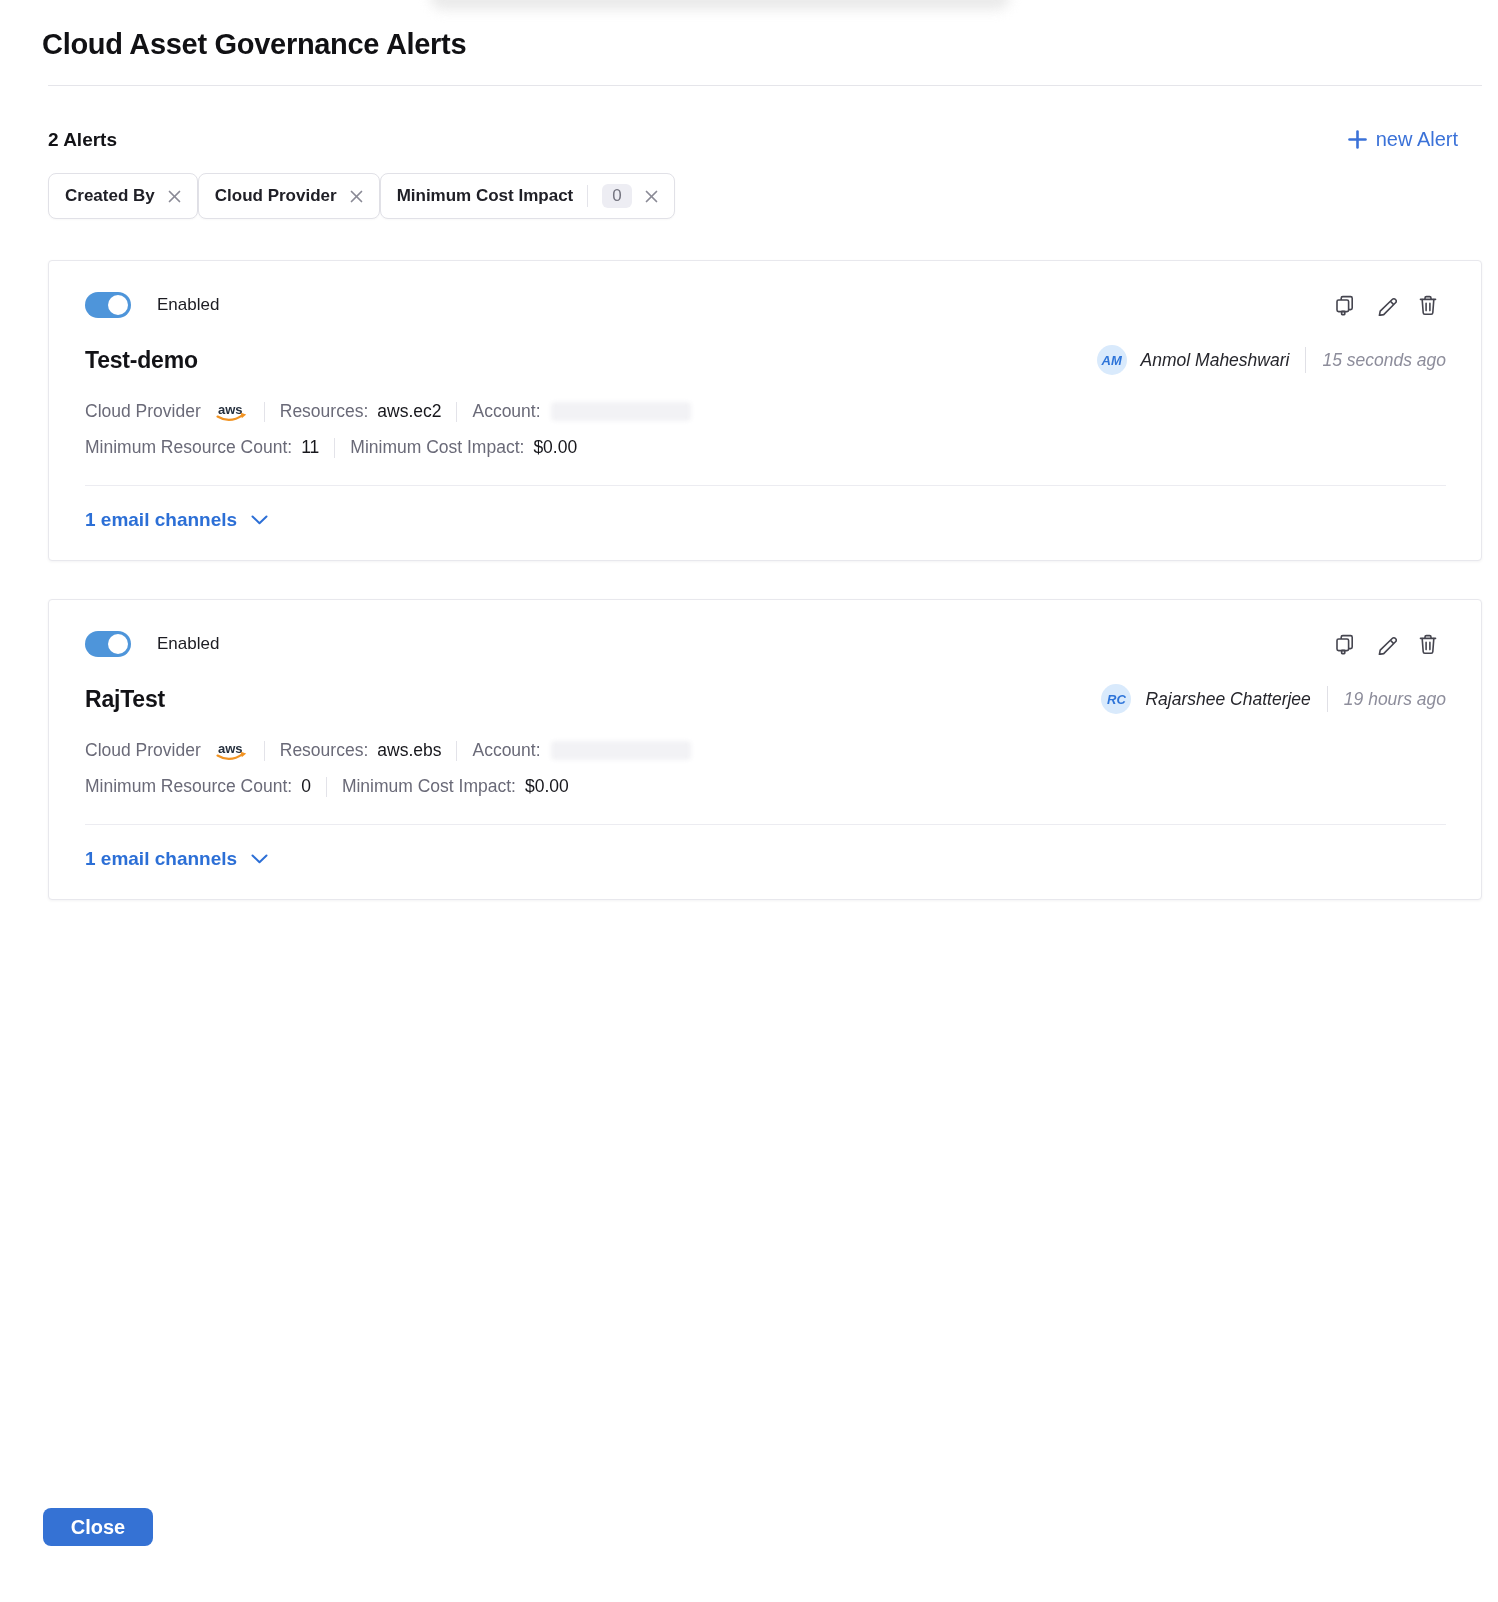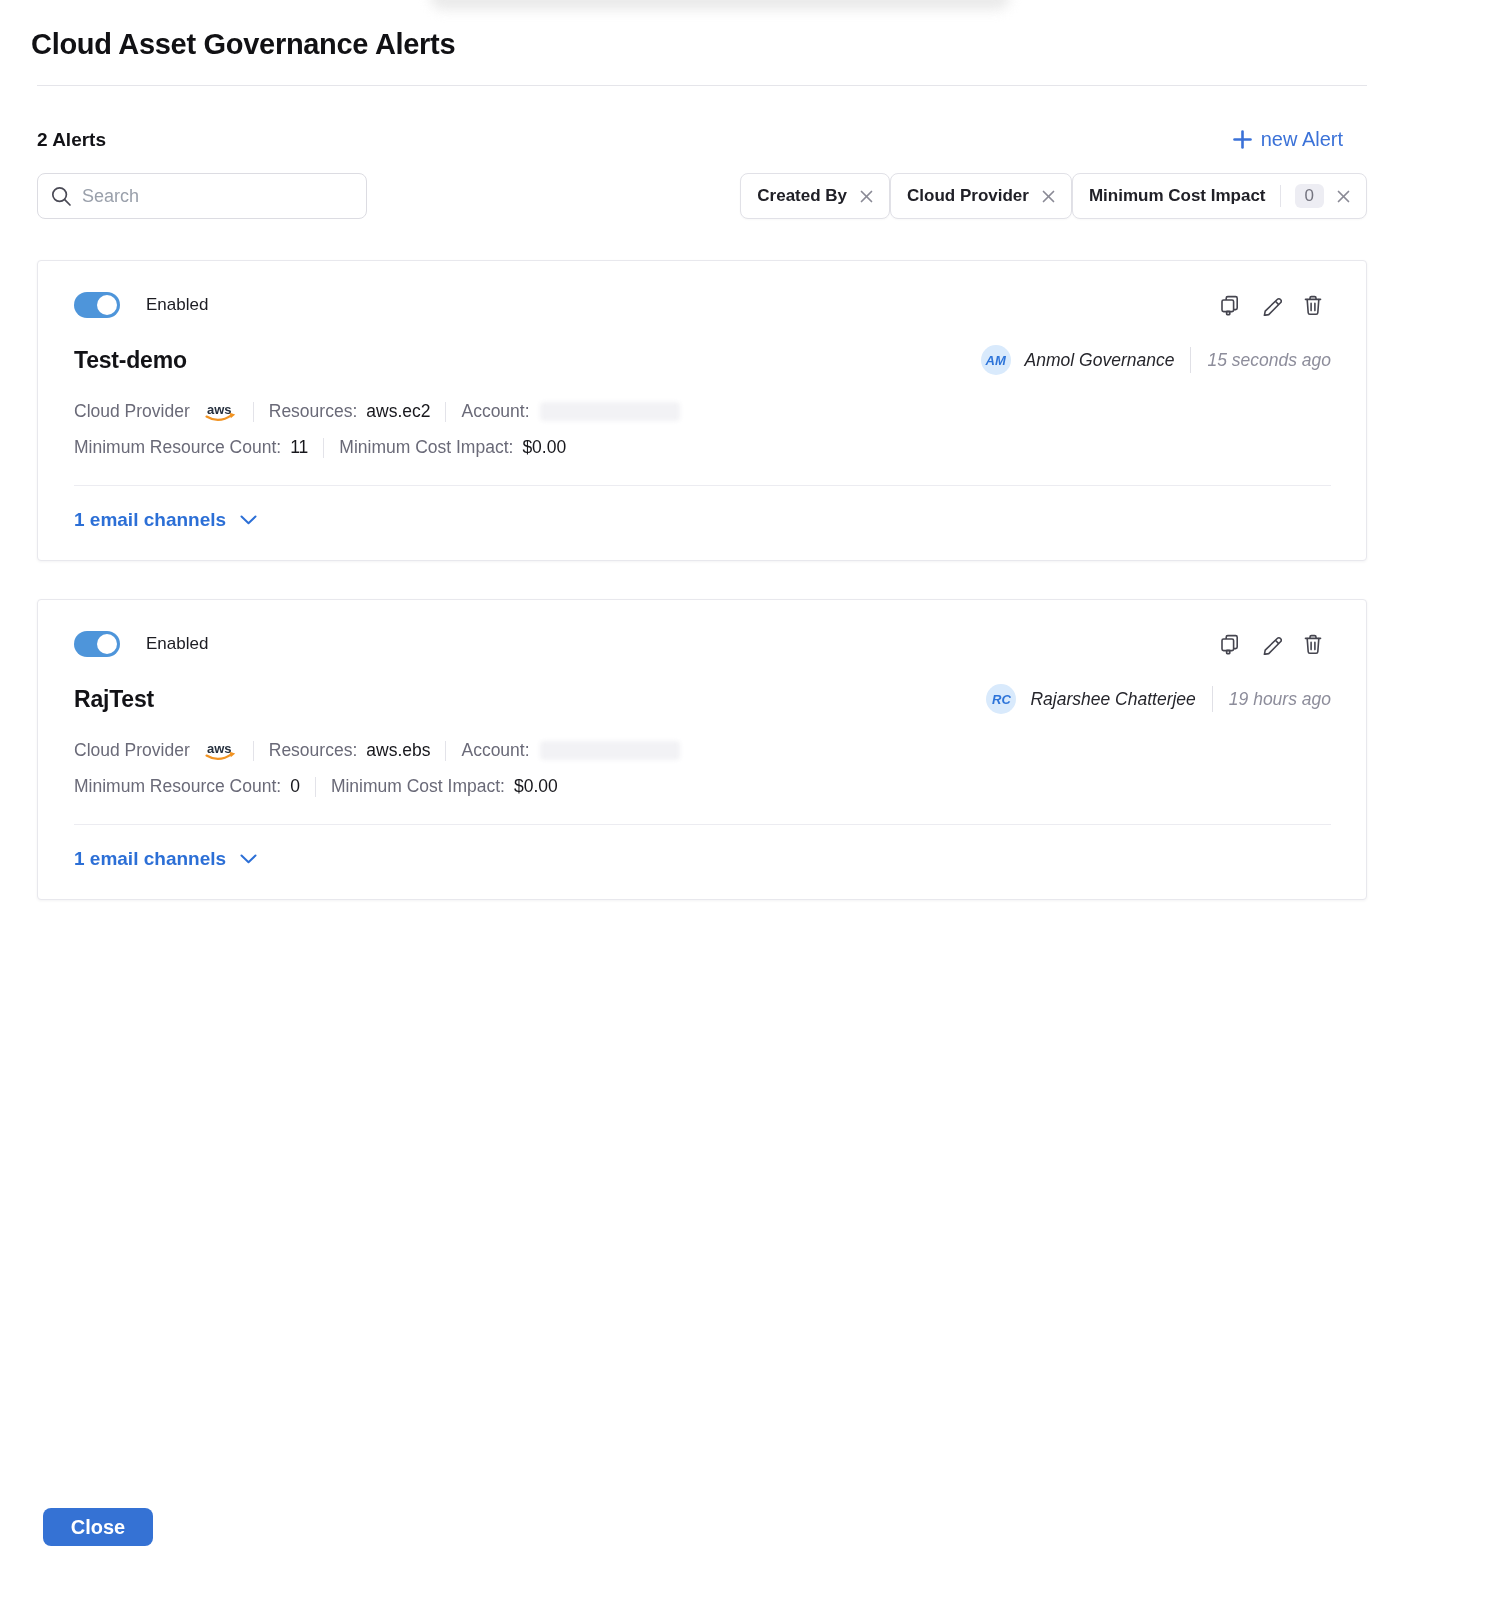--- a/index.html
+++ b/index.html
@@ -20,7 +20,7 @@
     filter: blur(6px);
     opacity: .85;
   }
-  .content { width: 1330px; margin-left: 37px; position: relative; }
+  .content { width: 1434px; margin-left: 48px; position: relative; }
   .page-title {
     margin-top: 28px;
     margin-left: -6px;

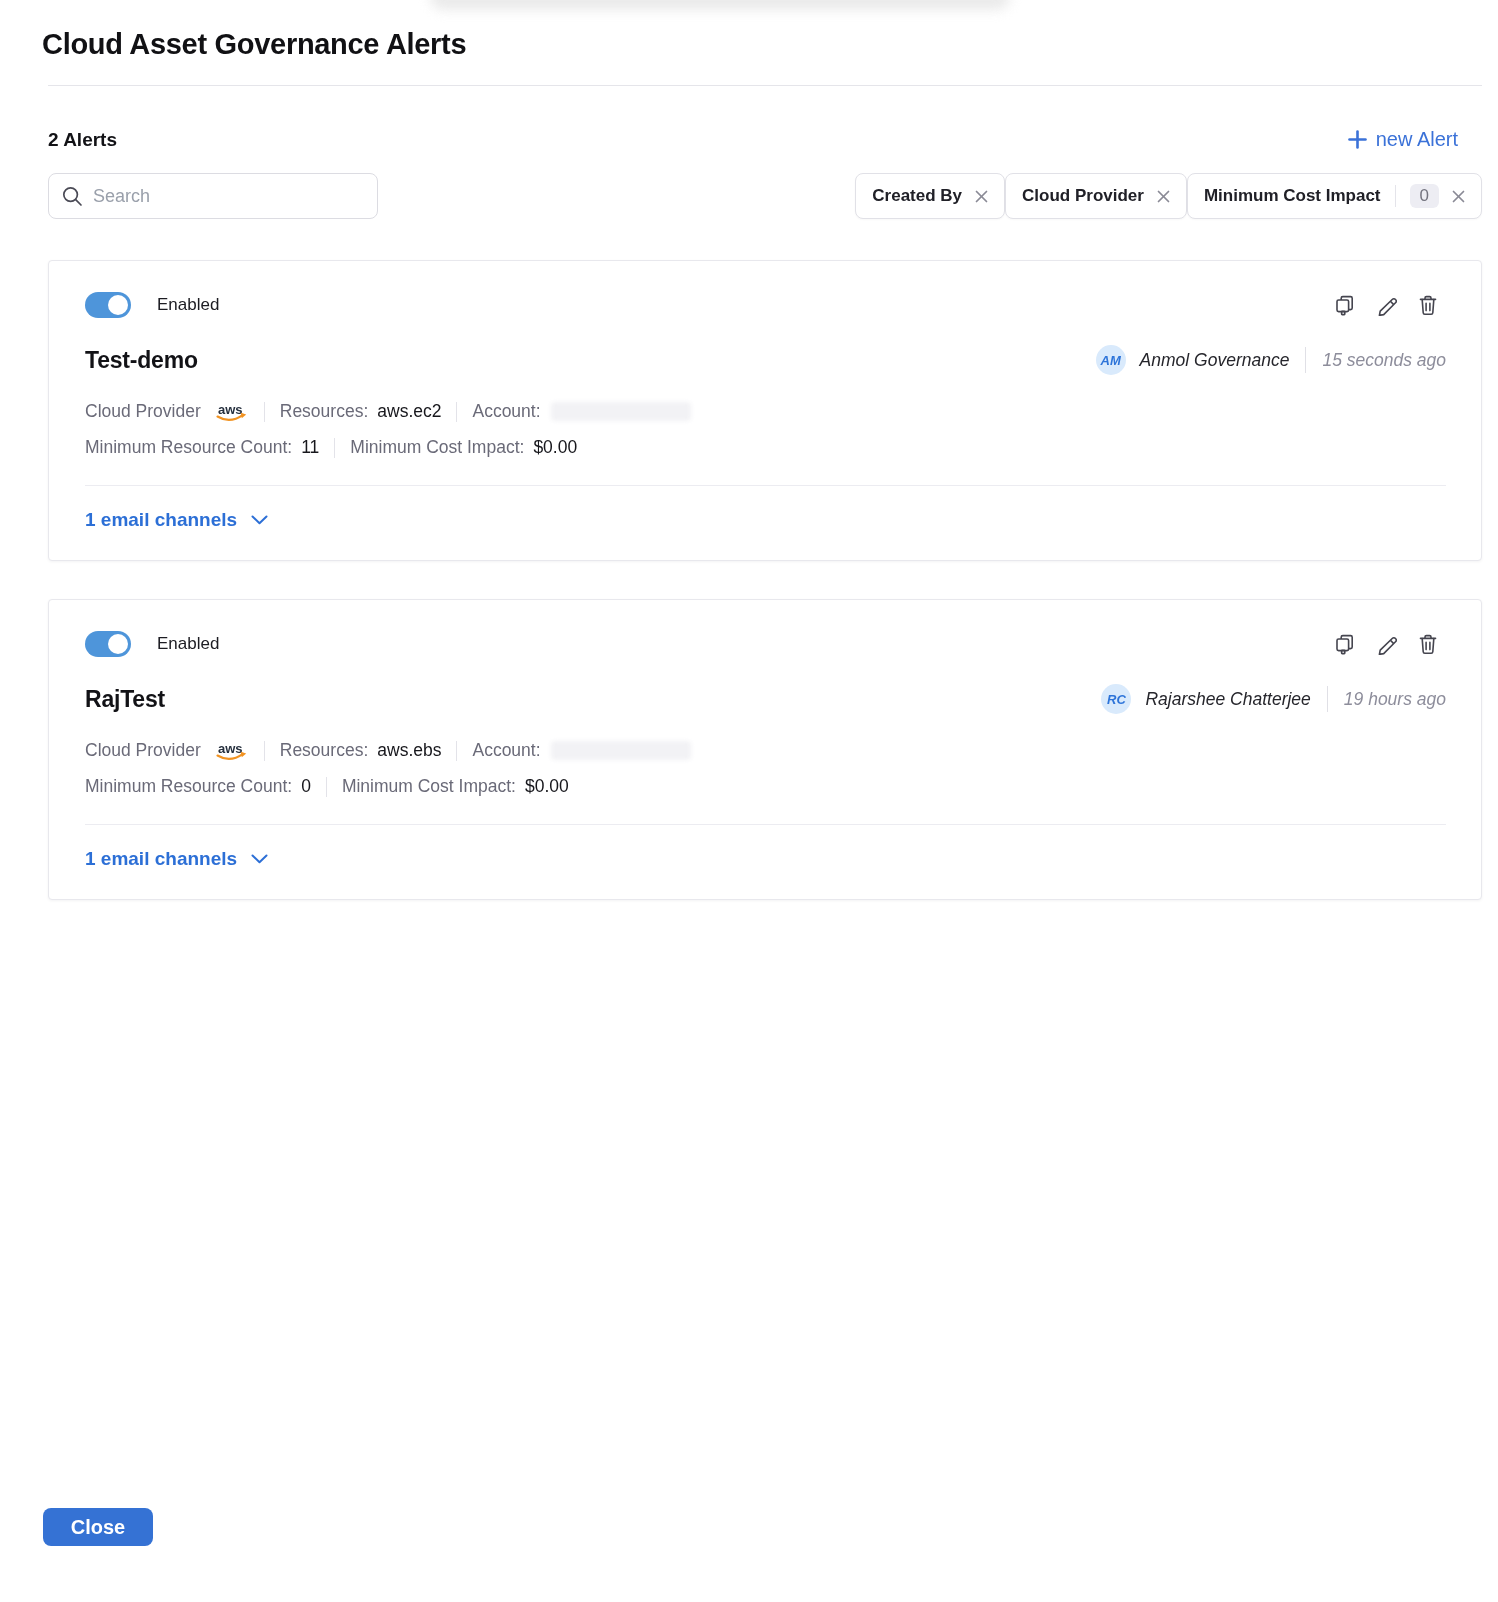--- a/index.html
+++ b/index.html
@@ -200,13 +200,6 @@
   </div>
 
   <div class="filter-row">
-    <div class="search-wrap">
-      <svg width="21" height="21" viewBox="0 0 21 21">
-        <circle cx="8.6" cy="8.6" r="6.8" fill="none" stroke="#4a4a55" stroke-width="1.7"></circle>
-        <line x1="13.7" y1="13.7" x2="19" y2="19" stroke="#4a4a55" stroke-width="1.7" stroke-linecap="round"></line>
-      </svg>
-      <input class="search-input" type="text" placeholder="Search" style="">
-    </div>
 
     <div class="chips">
       <div class="chip">

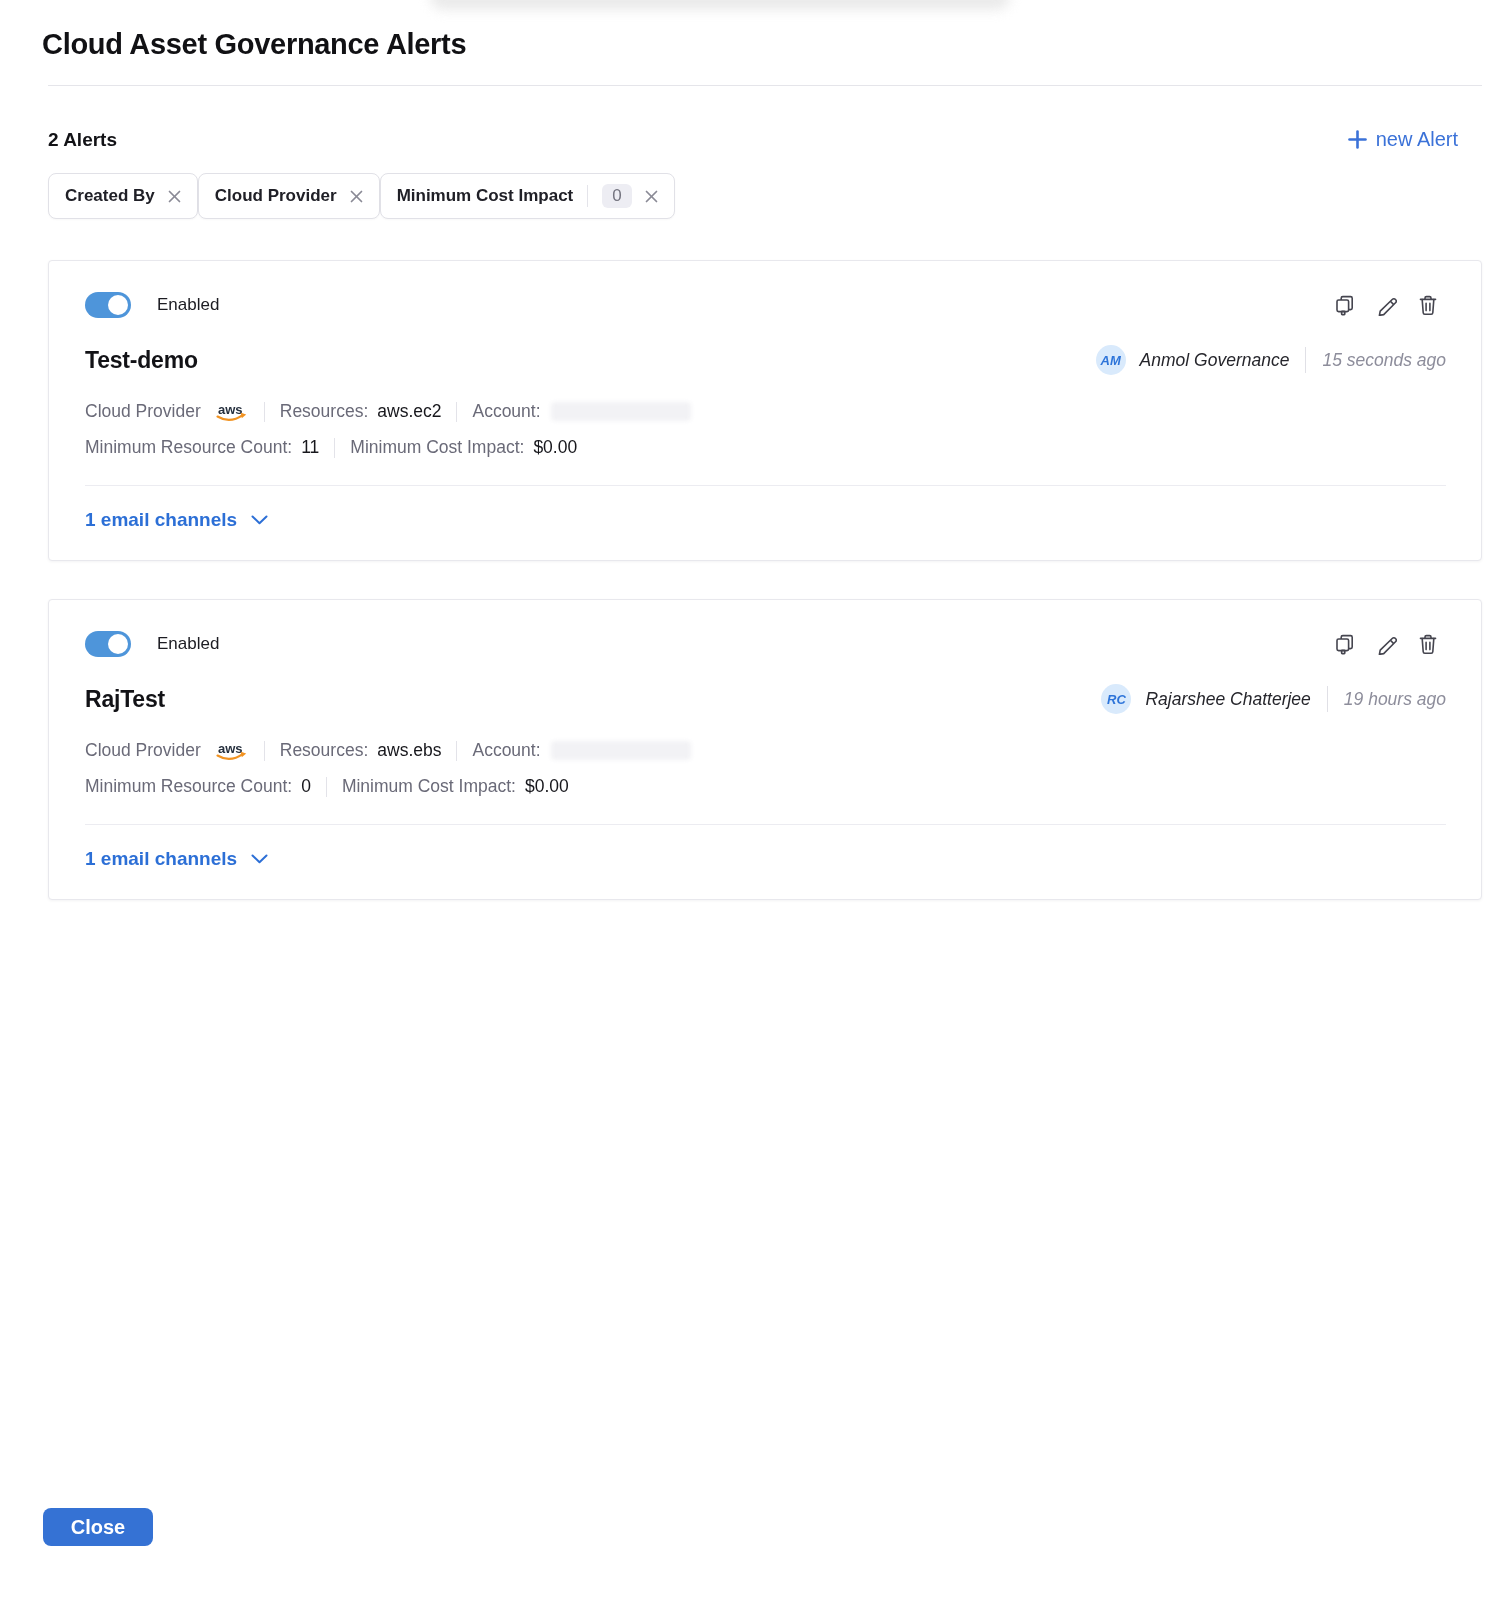--- a/index.html
+++ b/index.html
@@ -263,7 +263,7 @@
       <div class="alert-name">Test-demo</div>
       <div class="author-group">
         <div class="avatar">AM</div>
-        <span class="author-name">Anmol Governance</span>
+        <span class="author-name">Anmol Maheshwari</span>
         <span class="author-sep"></span>
         <span class="timestamp">15 seconds ago</span>
       </div>

